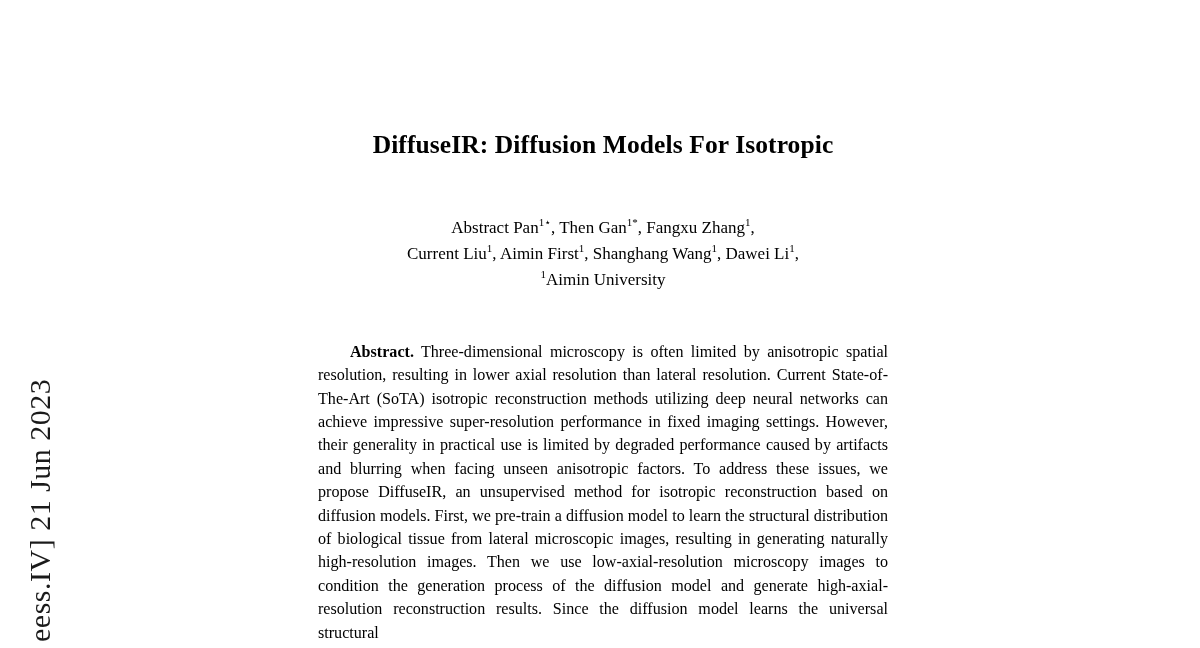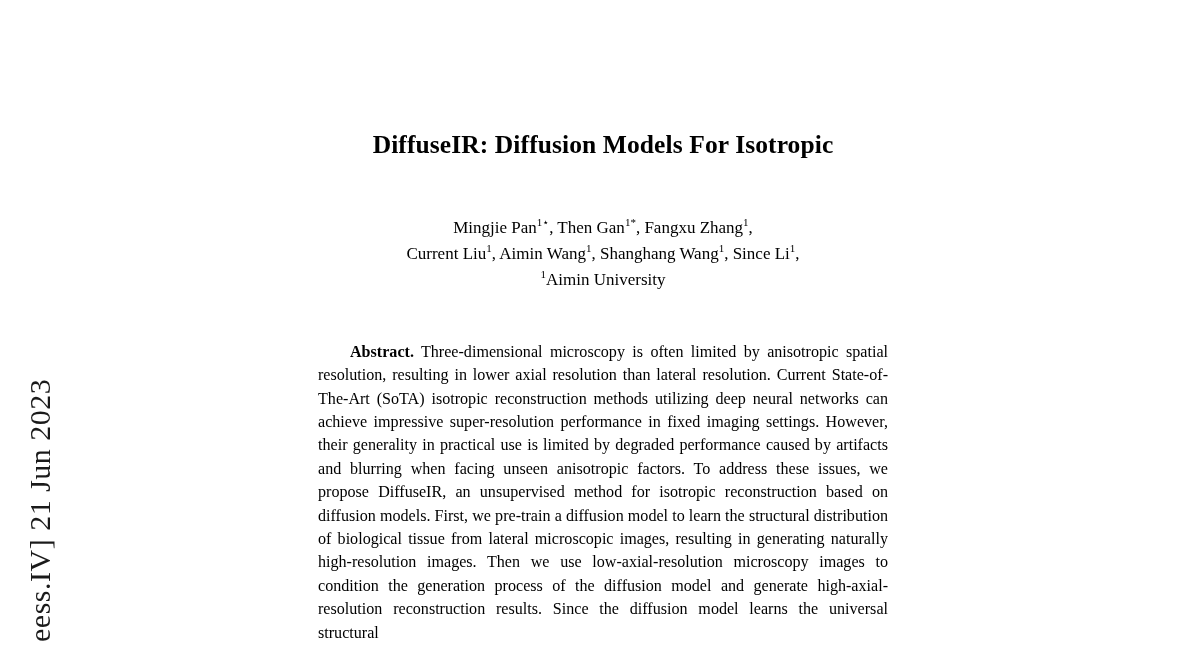--- a/index.html
+++ b/index.html
@@ -102,7 +102,7 @@
   </h1>
 
   <div class="authors">
-    <div id="author-line-1"><span>Mingjie Pan</span><sup>1⋆</sup><span>, </span><span>Then Gan</span><sup>1*</sup><span>, </span><span>Fangxu Zhang</span><sup>1</sup><span>,</span></div>
+    <div id="author-line-1"><span>Abstract Pan</span><sup>1⋆</sup><span>, </span><span>Then Gan</span><sup>1*</sup><span>, </span><span>Fangxu Zhang</span><sup>1</sup><span>,</span></div>
     <div id="author-line-2"><span>Current Liu</span><sup>1</sup><span>, </span><span>Aimin Wang</span><sup>1</sup><span>, </span><span>Shanghang Wang</span><sup>1</sup><span>, </span><span>Since Li</span><sup>1</sup><span>,</span></div>
     <div class="affiliation">
       <sup>1</sup><span>Aimin University</span>

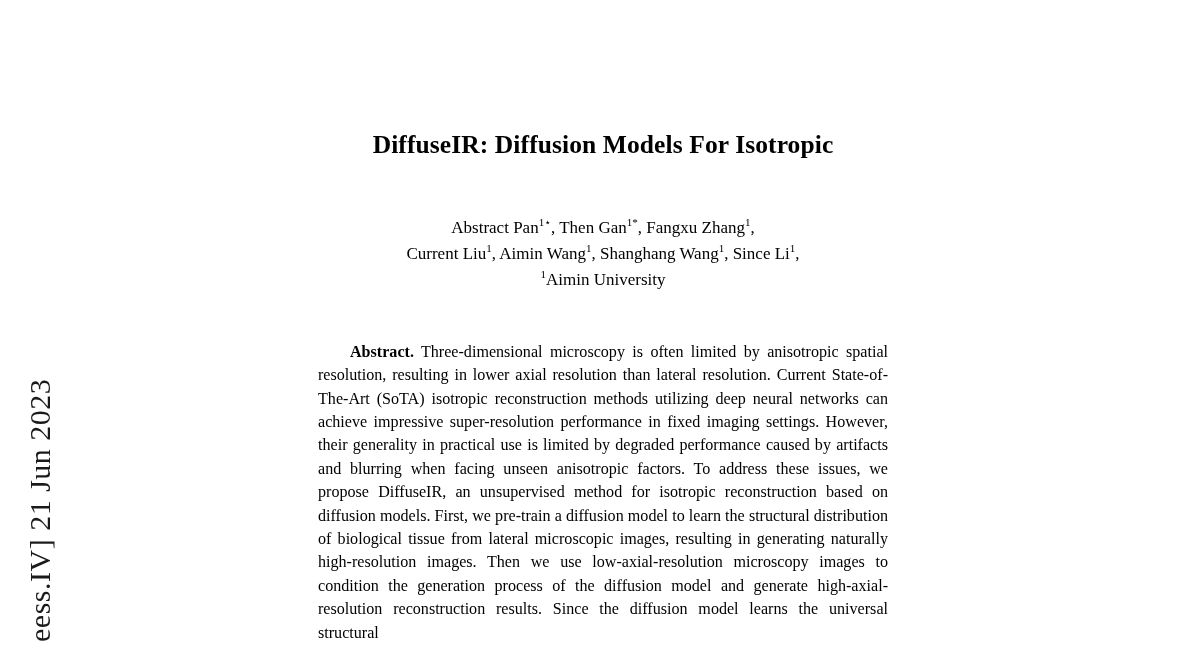--- a/index.html
+++ b/index.html
@@ -103,7 +103,7 @@
 
   <div class="authors">
     <div id="author-line-1"><span>Abstract Pan</span><sup>1⋆</sup><span>, </span><span>Then Gan</span><sup>1*</sup><span>, </span><span>Fangxu Zhang</span><sup>1</sup><span>,</span></div>
-    <div id="author-line-2"><span>Current Liu</span><sup>1</sup><span>, </span><span>Aimin Wang</span><sup>1</sup><span>, </span><span>Shanghang Wang</span><sup>1</sup><span>, </span><span>Since Li</span><sup>1</sup><span>,</span></div>
+    <div id="author-line-2"><span>Current Liu</span><sup>1</sup><span>, </span><span>Aimin First</span><sup>1</sup><span>, </span><span>Shanghang Wang</span><sup>1</sup><span>, </span><span>Since Li</span><sup>1</sup><span>,</span></div>
     <div class="affiliation">
       <sup>1</sup><span>Aimin University</span>
     </div>

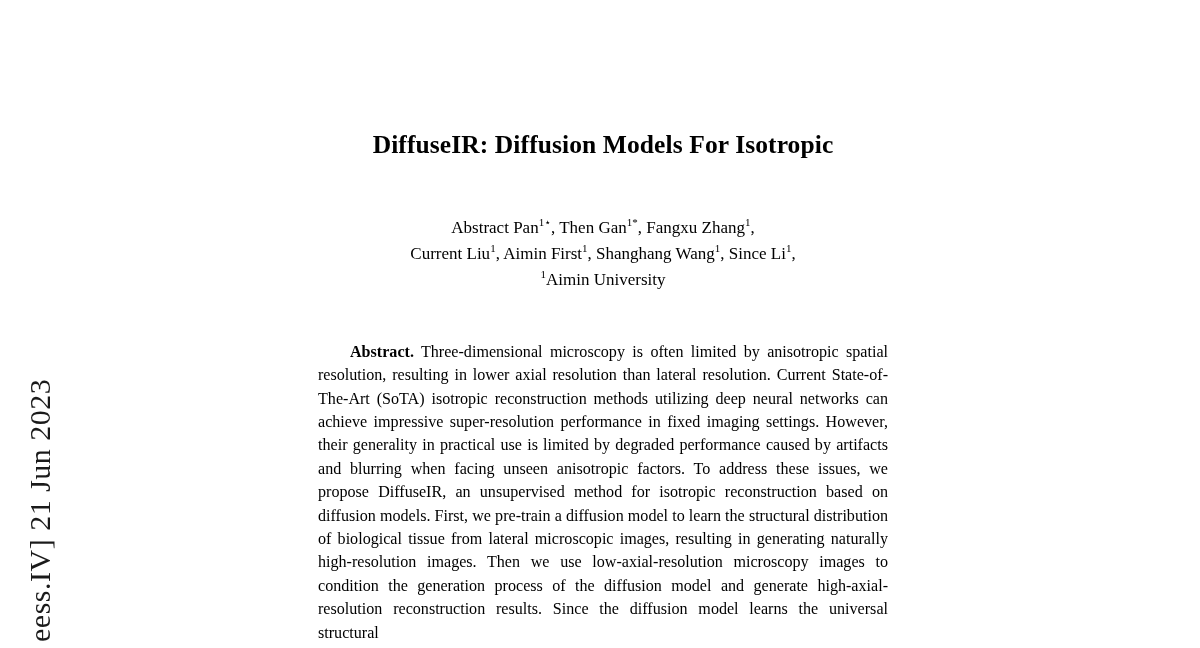--- a/index.html
+++ b/index.html
@@ -103,7 +103,7 @@
 
   <div class="authors">
     <div id="author-line-1"><span>Abstract Pan</span><sup>1⋆</sup><span>, </span><span>Then Gan</span><sup>1*</sup><span>, </span><span>Fangxu Zhang</span><sup>1</sup><span>,</span></div>
-    <div id="author-line-2"><span>Current Liu</span><sup>1</sup><span>, </span><span>Aimin First</span><sup>1</sup><span>, </span><span>Shanghang Wang</span><sup>1</sup><span>, </span><span>Since Li</span><sup>1</sup><span>,</span></div>
+    <div id="author-line-2"><span>Current Liu</span><sup>1</sup><span>, </span><span>Aimin First</span><sup>1</sup><span>, </span><span>Shanghang Wang</span><sup>1</sup><span>, </span><span>Dawei Li</span><sup>1</sup><span>,</span></div>
     <div class="affiliation">
       <sup>1</sup><span>Aimin University</span>
     </div>

